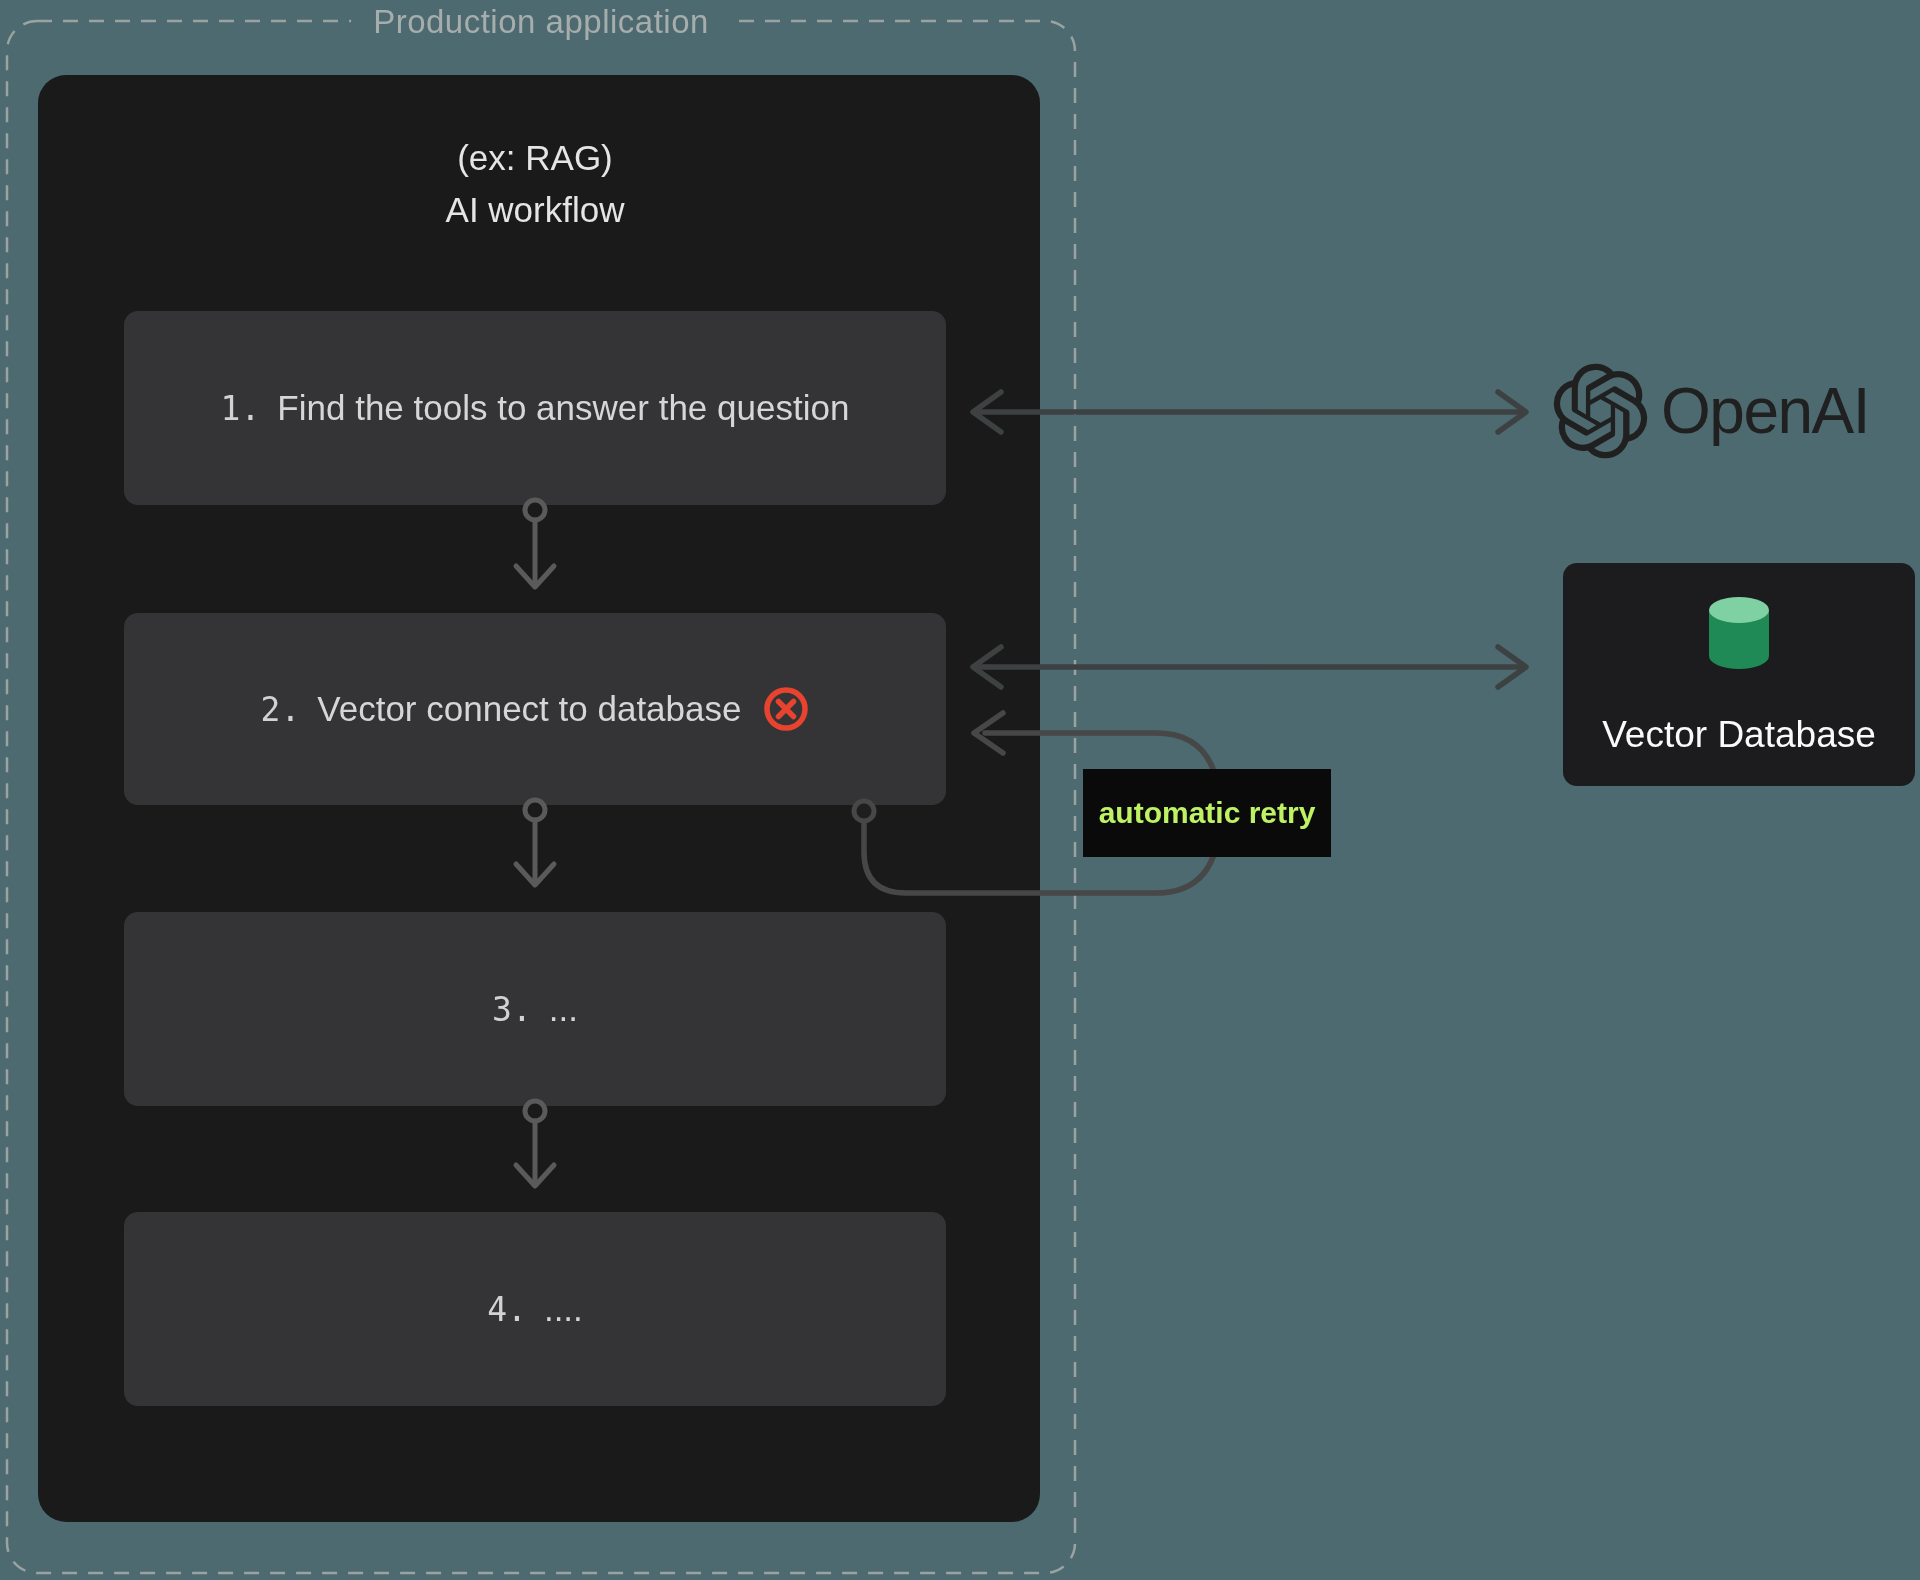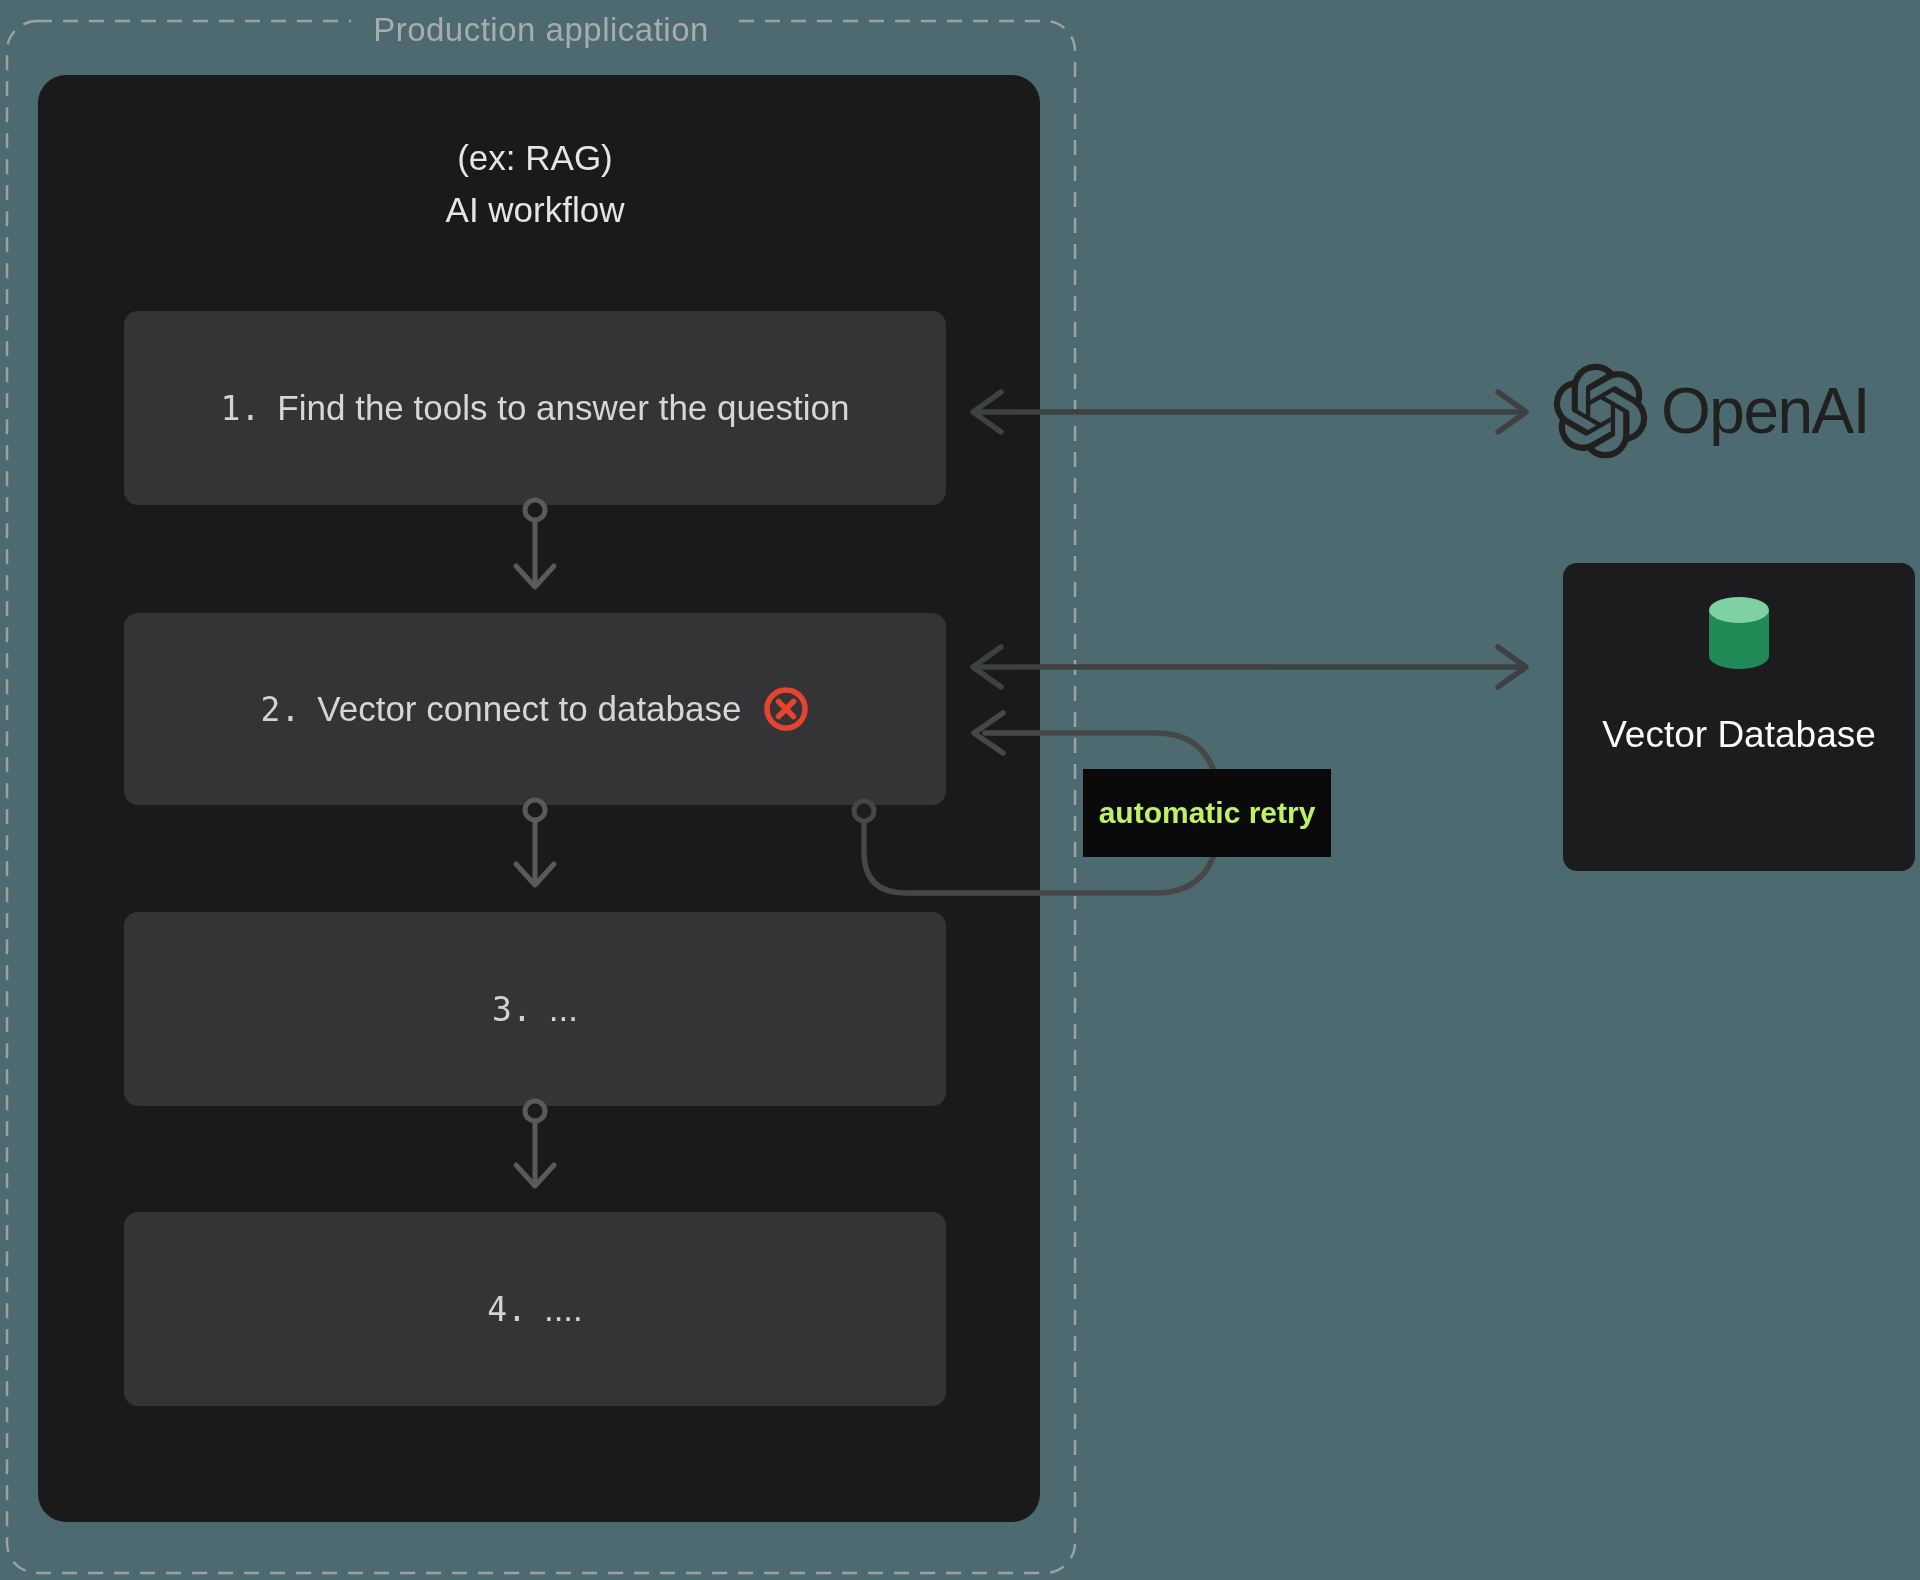--- a/index.html
+++ b/index.html
@@ -15,7 +15,7 @@
   .prod-label{
     position:absolute;left:541px;top:0;height:44px;transform:translateX(-50%);
     display:flex;align-items:center;
-    background:#4c6a6f;padding:8px 22px;
+    background:#4c6a6f;padding:0 22px;
     font-size:33px;letter-spacing:.5px;color:#a7adad;
     z-index:2;white-space:nowrap;
   }

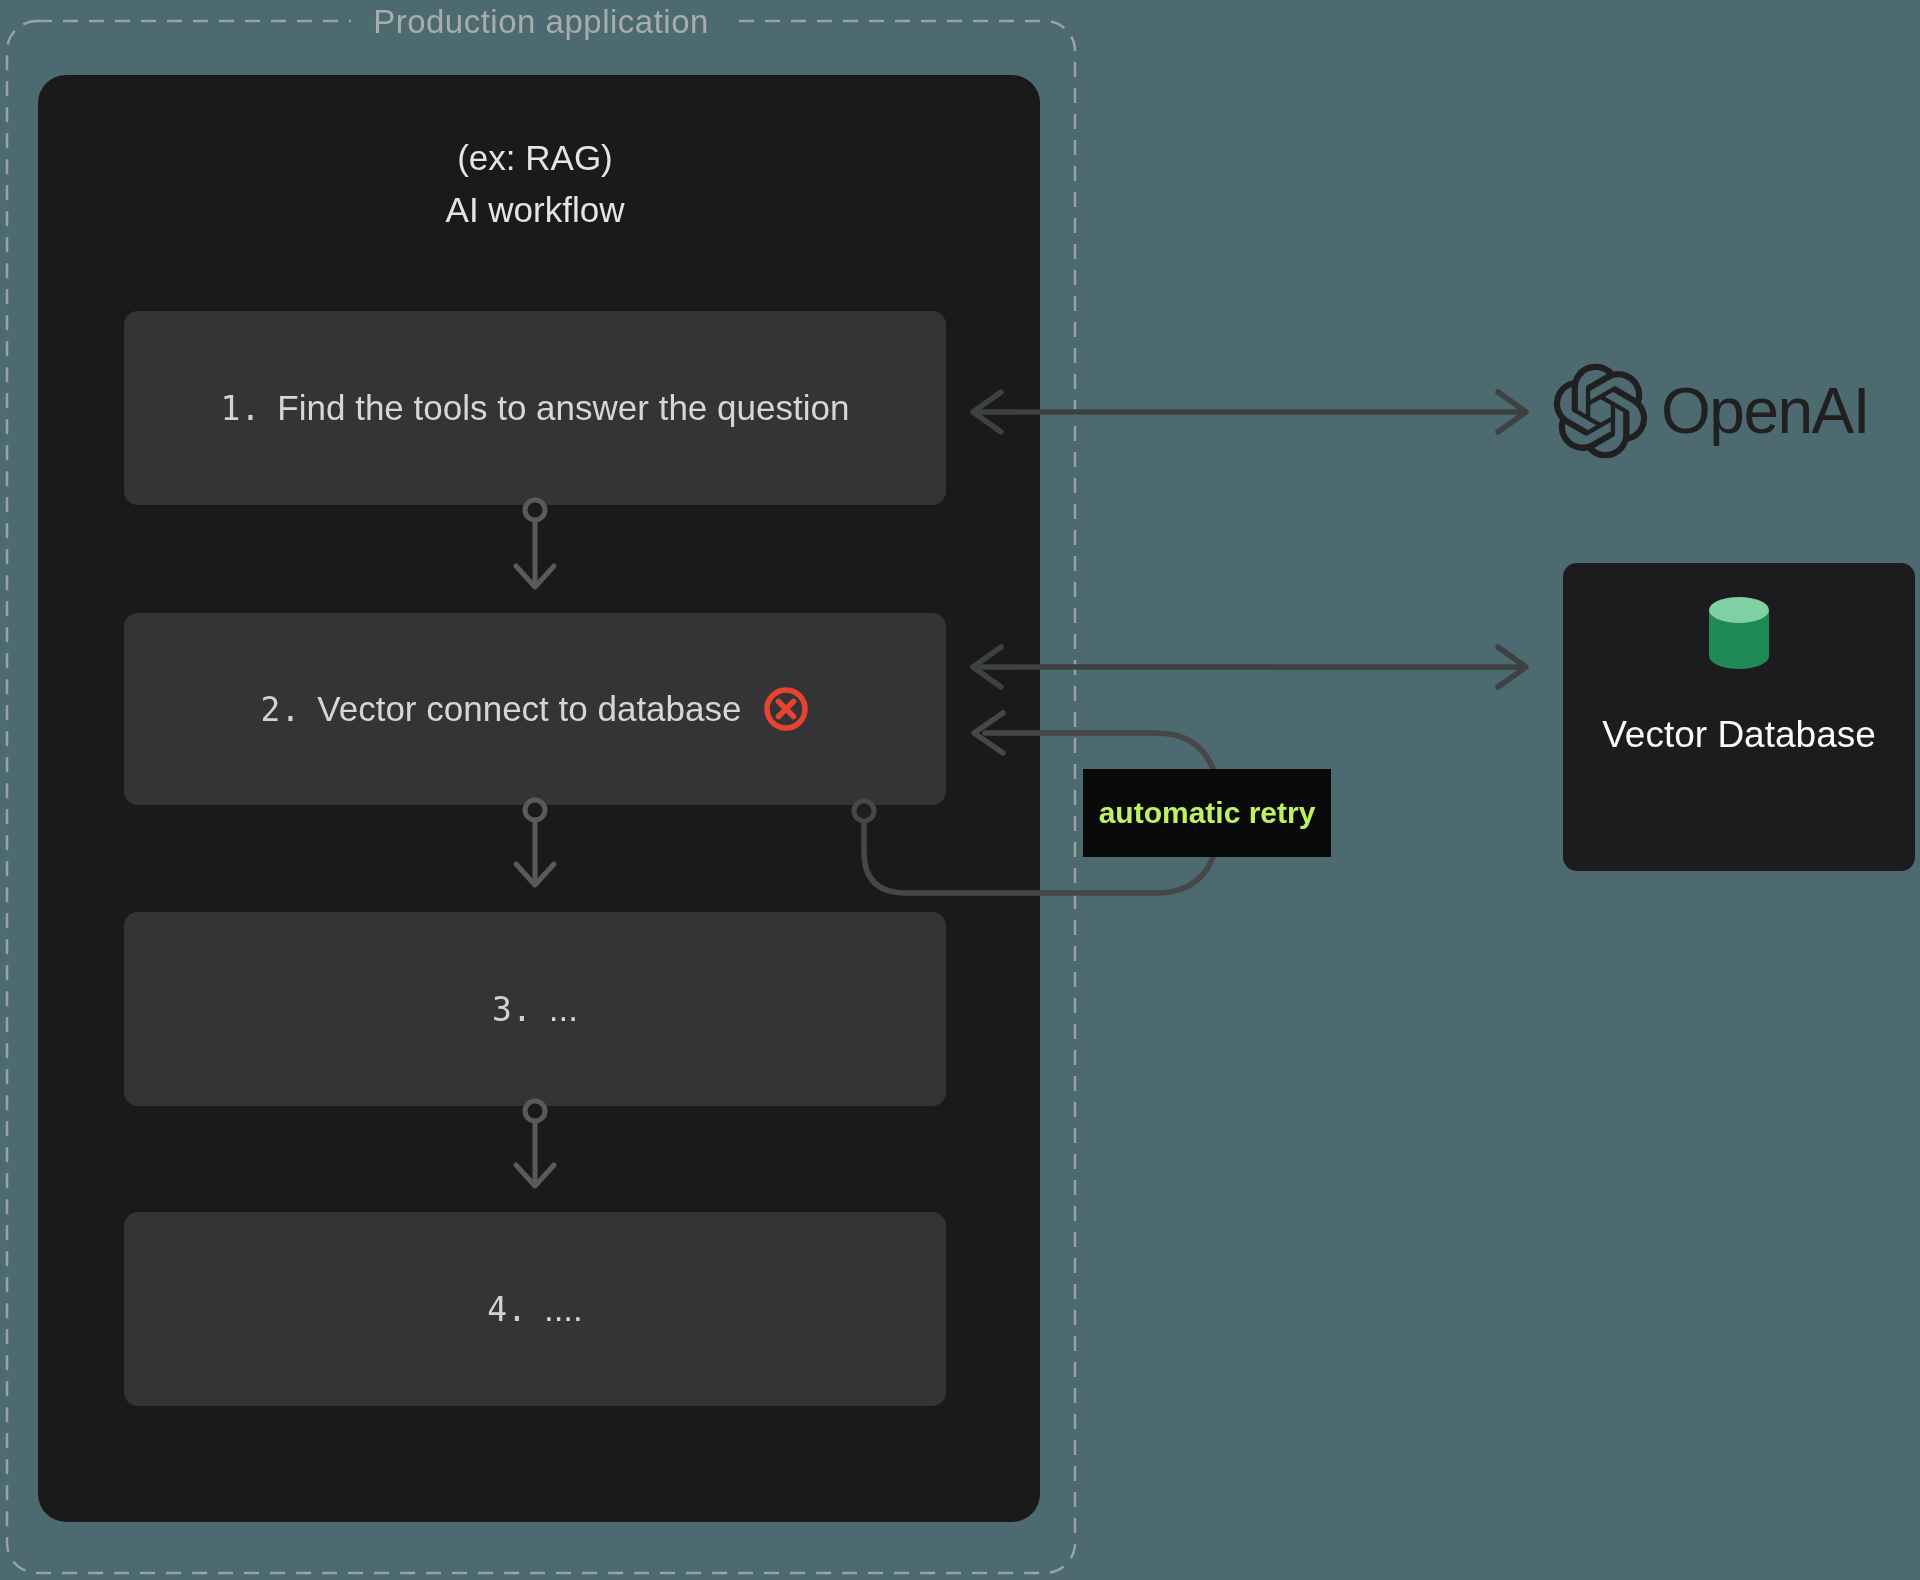--- a/index.html
+++ b/index.html
@@ -58,7 +58,7 @@
     white-space:nowrap;
   }
   .db-box{
-    position:absolute;left:1563px;top:563px;width:352px;height:308px;
+    position:absolute;left:1563px;top:563px;width:352px;height:223px;
     background:#1c1c1e;border-radius:14px;
     display:flex;flex-direction:column;align-items:center;
     padding-top:33px;box-sizing:border-box;z-index:2;

